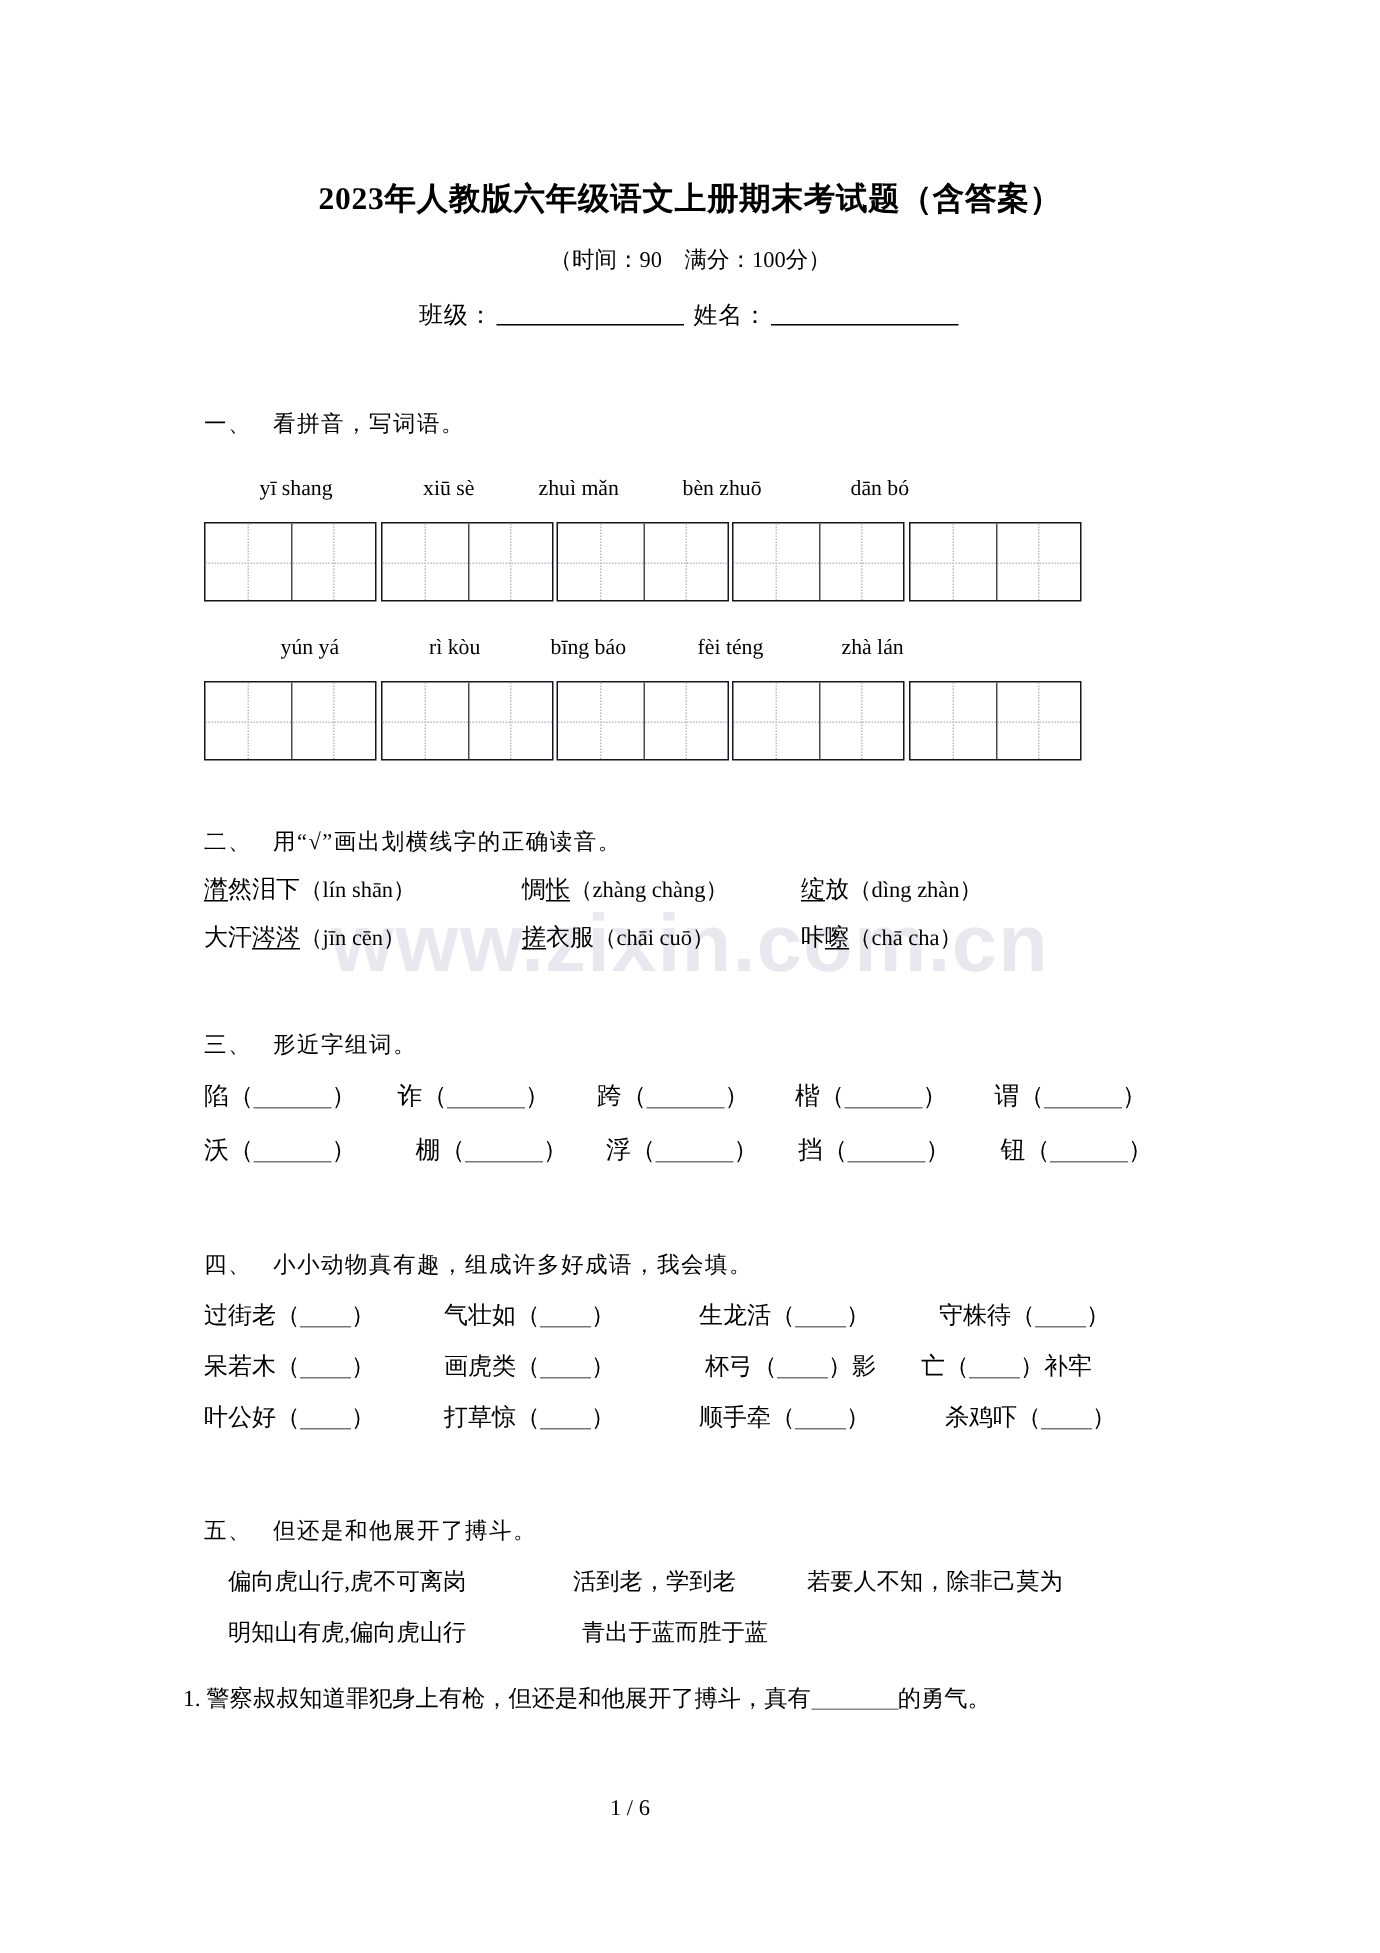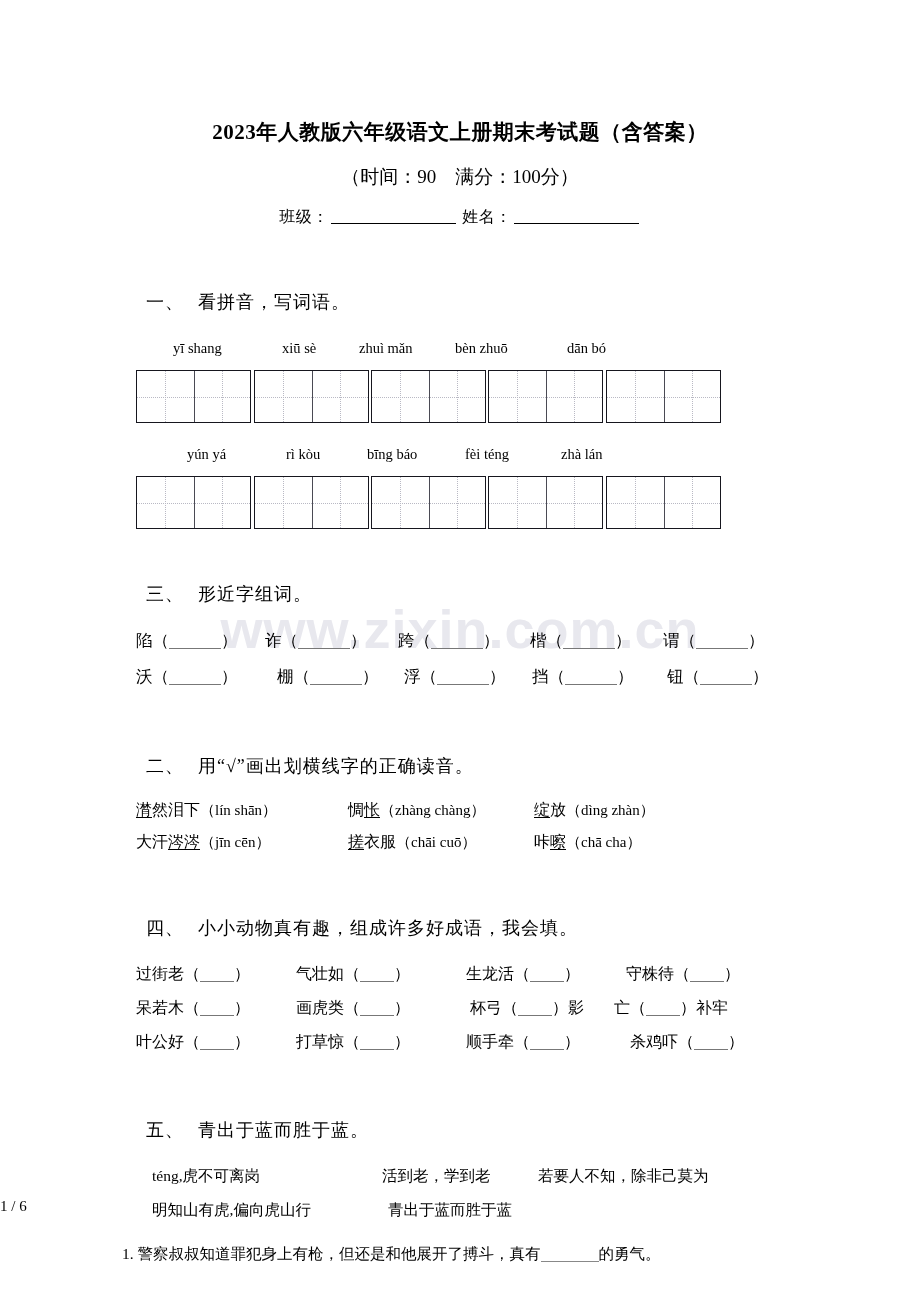--- a/index.html
+++ b/index.html
@@ -51,7 +51,7 @@
   }
   .doc-subtitle {
     text-align: center;
-    font-size: 19px;
+    font-size: 15px;
     margin: 0;
     padding-top: 18px;
   }

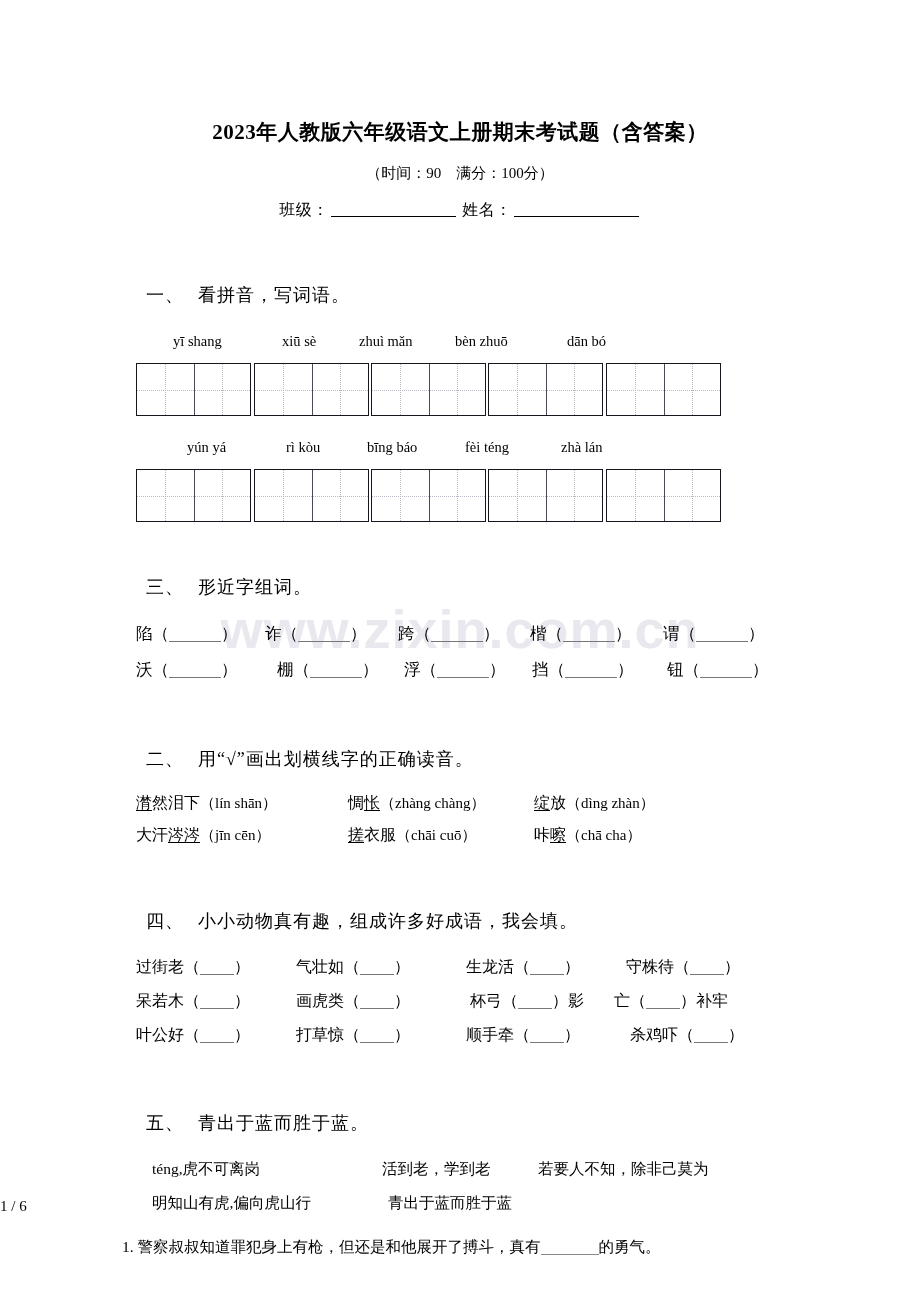--- a/index.html
+++ b/index.html
@@ -78,9 +78,9 @@
     padding-right: 130px;
   }
   .sec-heading {
-    font-size: 18px;
+    font-size: 15px;
     font-weight: normal;
-    margin: 10px;
+    margin: 0;
     letter-spacing: 1px;
   }
   .sec-heading .num { margin-right: 14px; }

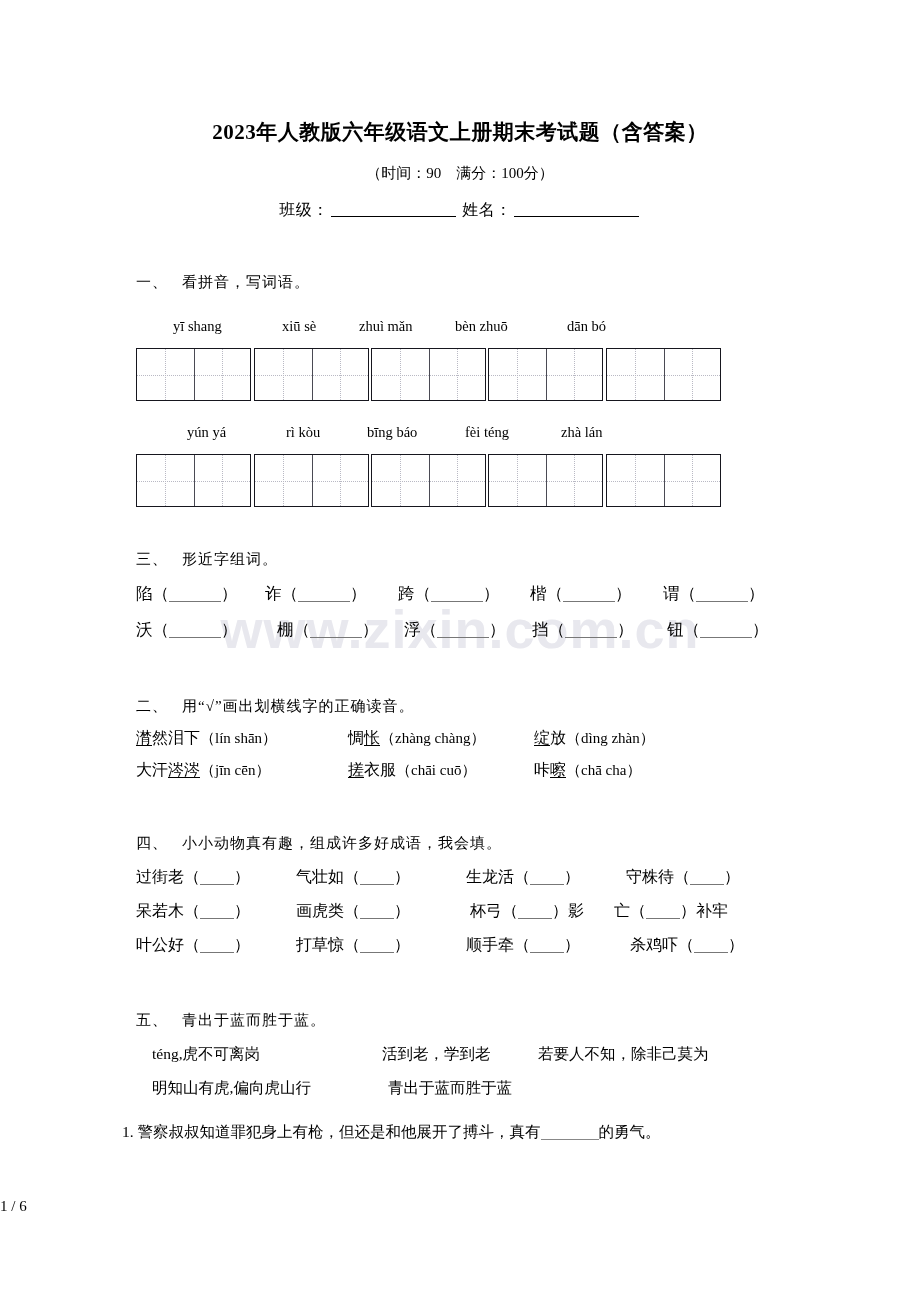--- a/index.html
+++ b/index.html
@@ -308,6 +308,24 @@
     </div>
   </div>
 
+  <div class="section" id="section-two">
+    <div class="sec-heading">
+      <span class="num">二、</span><span>用“√”画出划横线字的正确读音。</span>
+    </div>
+    <div class="s2-lines">
+      <div class="s2-line">
+        <span class="s2-item" style="left:0px;"><span></span><span class="u">潸</span><span>然泪下</span><span class="py">（lín shān）</span></span>
+        <span class="s2-item" style="left:212px;"><span>惆</span><span class="u">怅</span><span></span><span class="py">（zhàng chàng）</span></span>
+        <span class="s2-item" style="left:398px;"><span></span><span class="u">绽</span><span>放</span><span class="py">（dìng zhàn）</span></span>
+      </div>
+      <div class="s2-line">
+        <span class="s2-item" style="left:0px;"><span>大汗</span><span class="u">涔涔</span><span></span><span class="py">（jīn cēn）</span></span>
+        <span class="s2-item" style="left:212px;"><span></span><span class="u">搓</span><span>衣服</span><span class="py">（chāi cuō）</span></span>
+        <span class="s2-item" style="left:398px;"><span>咔</span><span class="u">嚓</span><span></span><span class="py">（chā cha）</span></span>
+      </div>
+    </div>
+  </div>
+
   <div class="section" id="section-three">
     <div class="sec-heading">
       <span class="num">三、</span><span>形近字组词。</span>
@@ -330,24 +348,6 @@
     </div>
   </div>
 
-  <div class="section" id="section-two">
-    <div class="sec-heading">
-      <span class="num">二、</span><span>用“√”画出划横线字的正确读音。</span>
-    </div>
-    <div class="s2-lines">
-      <div class="s2-line">
-        <span class="s2-item" style="left:0px;"><span></span><span class="u">潸</span><span>然泪下</span><span class="py">（lín shān）</span></span>
-        <span class="s2-item" style="left:212px;"><span>惆</span><span class="u">怅</span><span></span><span class="py">（zhàng chàng）</span></span>
-        <span class="s2-item" style="left:398px;"><span></span><span class="u">绽</span><span>放</span><span class="py">（dìng zhàn）</span></span>
-      </div>
-      <div class="s2-line">
-        <span class="s2-item" style="left:0px;"><span>大汗</span><span class="u">涔涔</span><span></span><span class="py">（jīn cēn）</span></span>
-        <span class="s2-item" style="left:212px;"><span></span><span class="u">搓</span><span>衣服</span><span class="py">（chāi cuō）</span></span>
-        <span class="s2-item" style="left:398px;"><span>咔</span><span class="u">嚓</span><span></span><span class="py">（chā cha）</span></span>
-      </div>
-    </div>
-  </div>
-
   <div class="section" id="section-four">
     <div class="sec-heading">
       <span class="num">四、</span><span>小小动物真有趣，组成许多好成语，我会填。</span>

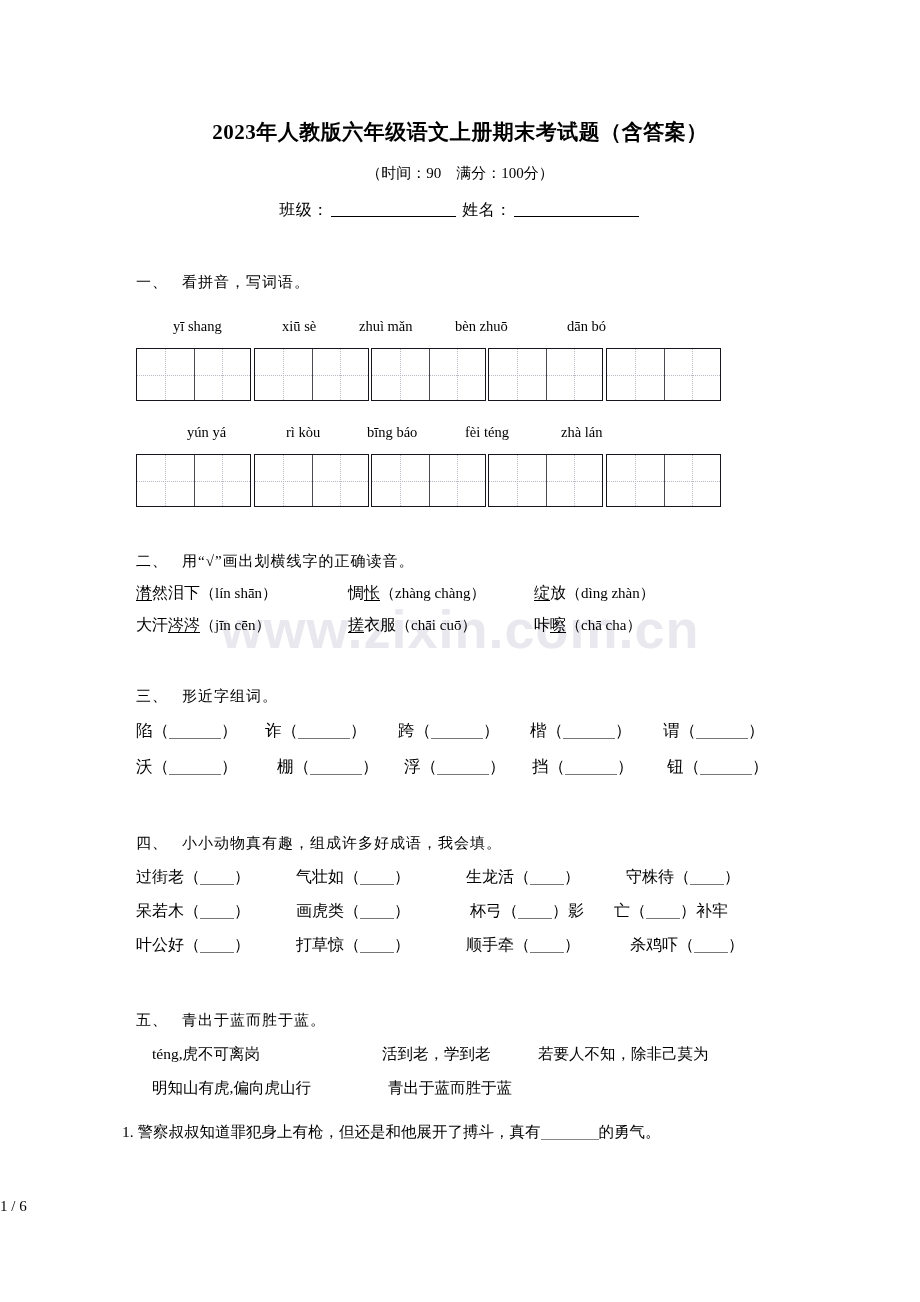--- a/index.html
+++ b/index.html
@@ -376,7 +376,7 @@
 
   <div class="section" id="section-five">
     <div class="sec-heading">
-      <span class="num">五、</span><span>青出于蓝而胜于蓝。</span>
+      <span class="num">五、</span><span>但还是和他展开了搏斗。</span>
     </div>
     <div class="s5-bank">
       <div class="s5-bankline">

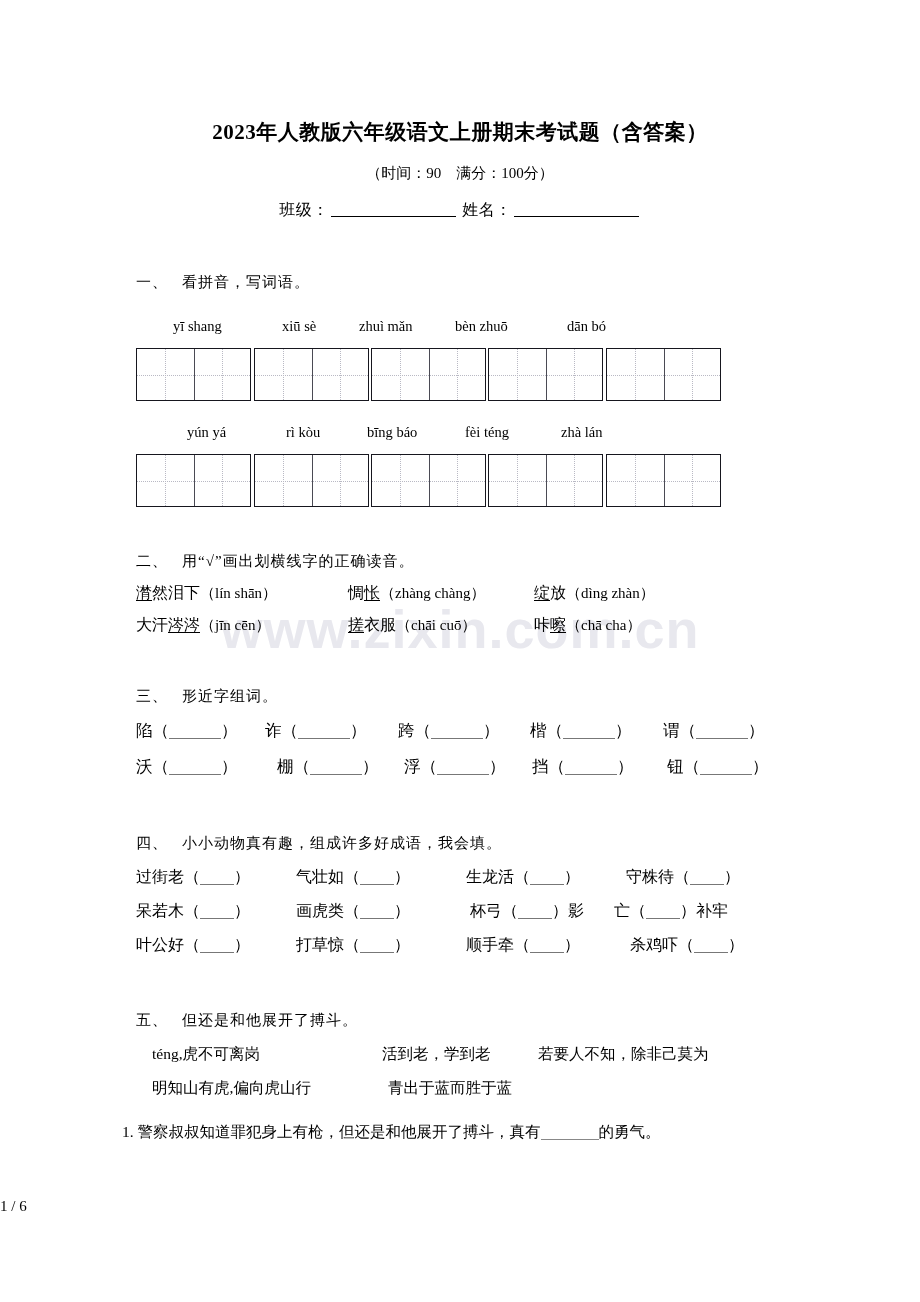--- a/index.html
+++ b/index.html
@@ -380,7 +380,7 @@
     </div>
     <div class="s5-bank">
       <div class="s5-bankline">
-        <span class="s5-bankitem" style="left:16px;">téng,虎不可离岗</span>
+        <span class="s5-bankitem" style="left:16px;">偏向虎山行,虎不可离岗</span>
         <span class="s5-bankitem" style="left:246px;">活到老，学到老</span>
         <span class="s5-bankitem" style="left:402px;">若要人不知，除非己莫为</span>
       </div>

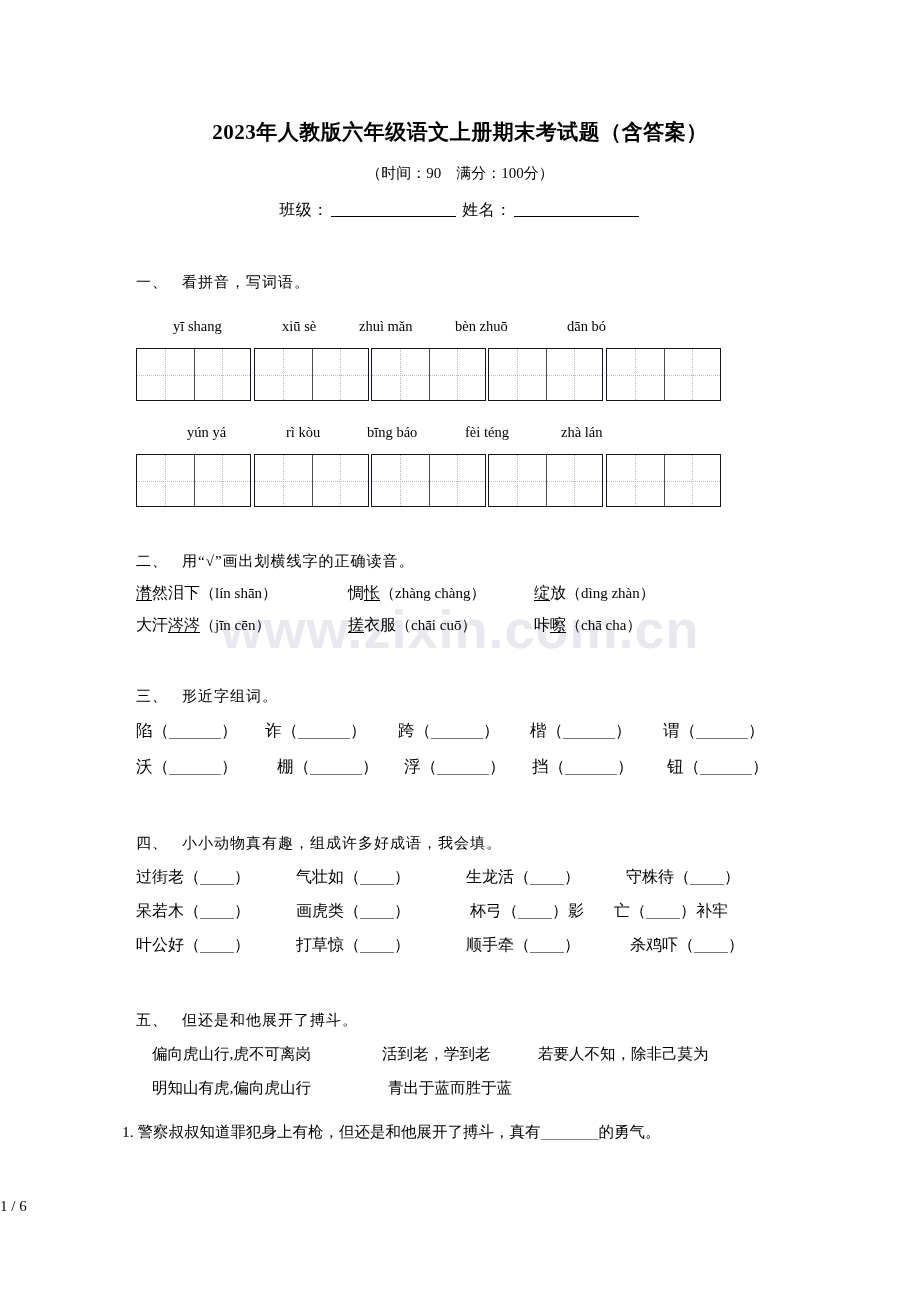--- a/index.html
+++ b/index.html
@@ -221,7 +221,7 @@
     left: 0;
     top: 1198px;
     width: 840px;
-    text-align: left;
+    text-align: center;
     font-size: 15px;
     font-family: "Liberation Serif", serif;
   }

